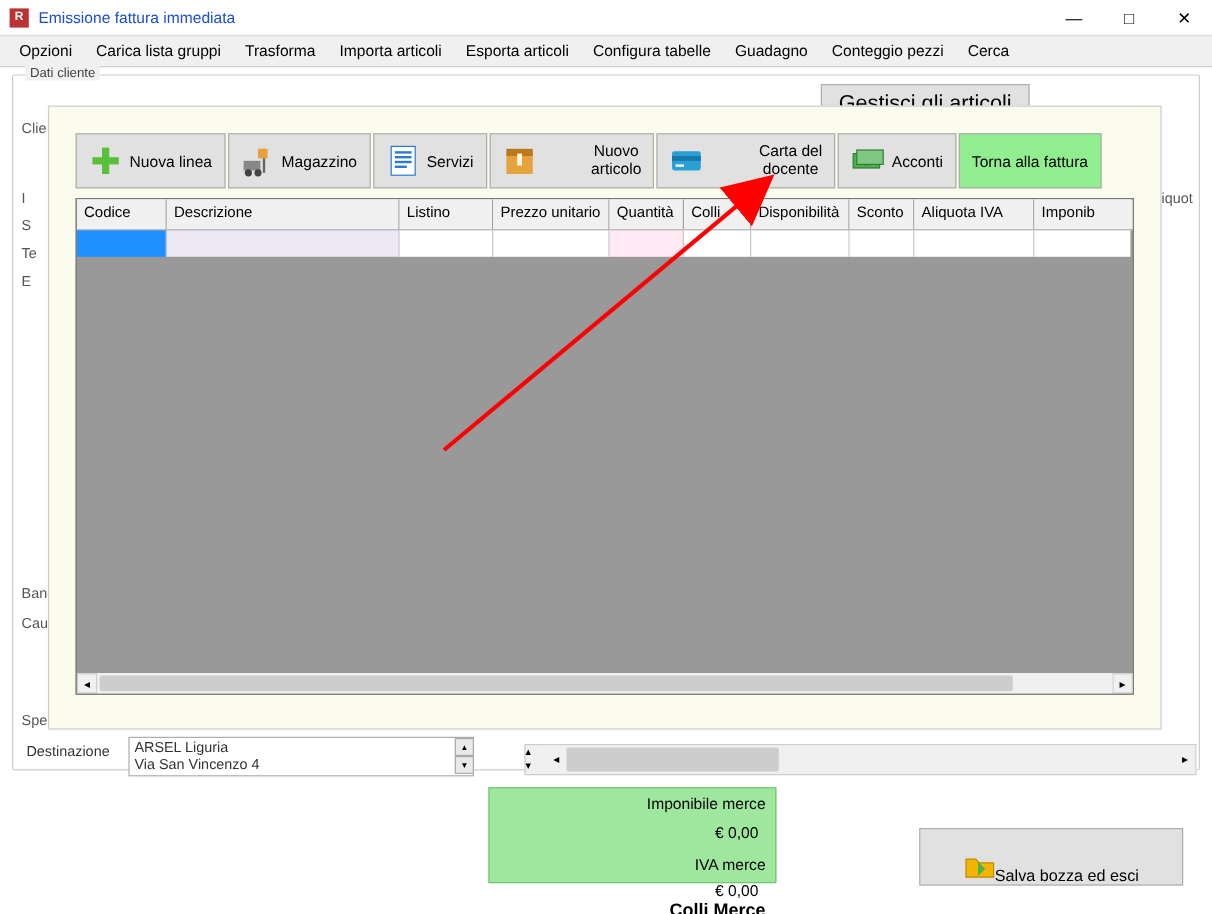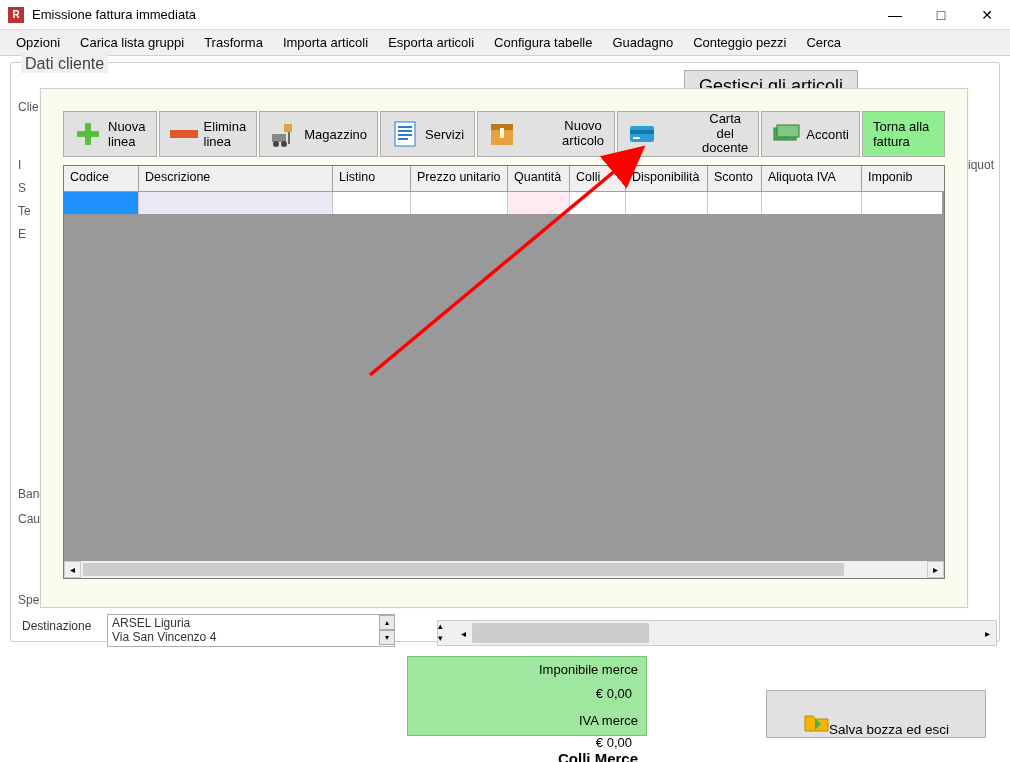--- a/index.html
+++ b/index.html
@@ -28,7 +28,7 @@
     display: flex; align-items: center; justify-content: center;
     margin: 0 8px;
   }
-  .titlebar .title { flex: 1; color: #000000; }
+  .titlebar .title { flex: 1; color: #1d4ed8; }
   .titlebar .win-btn {
     width: 46px; height: 30px;
     display: flex; align-items: center; justify-content: center;

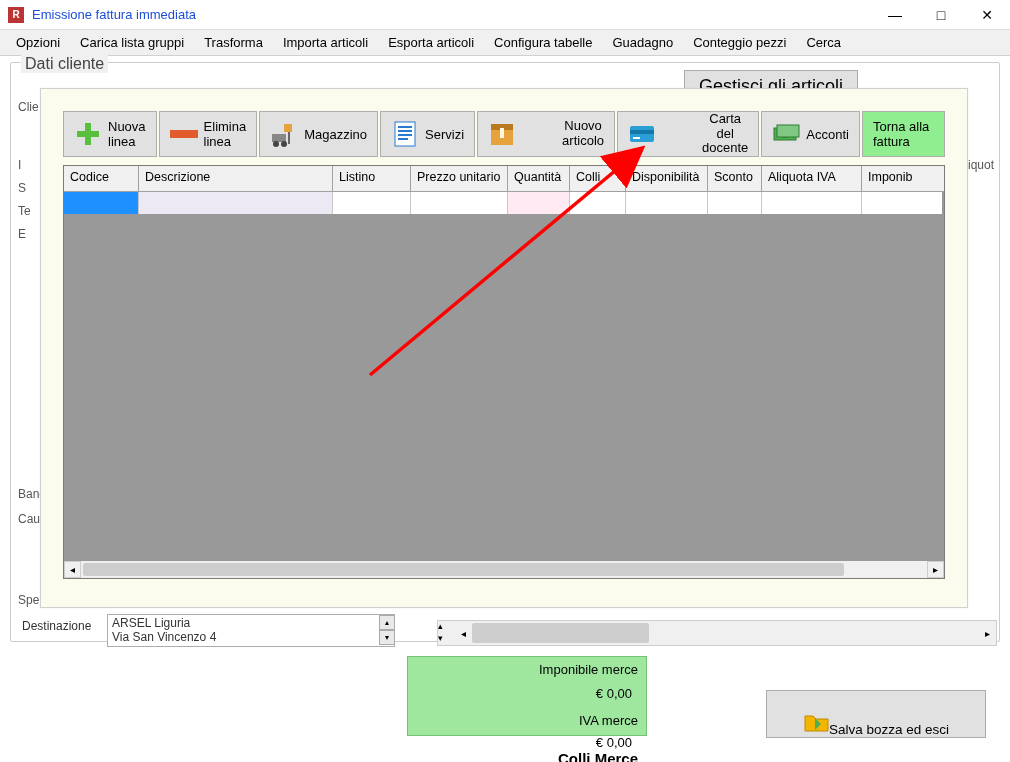--- a/index.html
+++ b/index.html
@@ -59,7 +59,7 @@
   .bg-group .legend {
     position: absolute; top: -8px; left: 10px;
     background: #f0f0f0; padding: 0 4px;
-    color: #444; font-size: 16px;
+    color: #444; font-size: 11px;
   }
   .bg-label {
     position: absolute; left: 18px; color: #555; font-size: 12px;

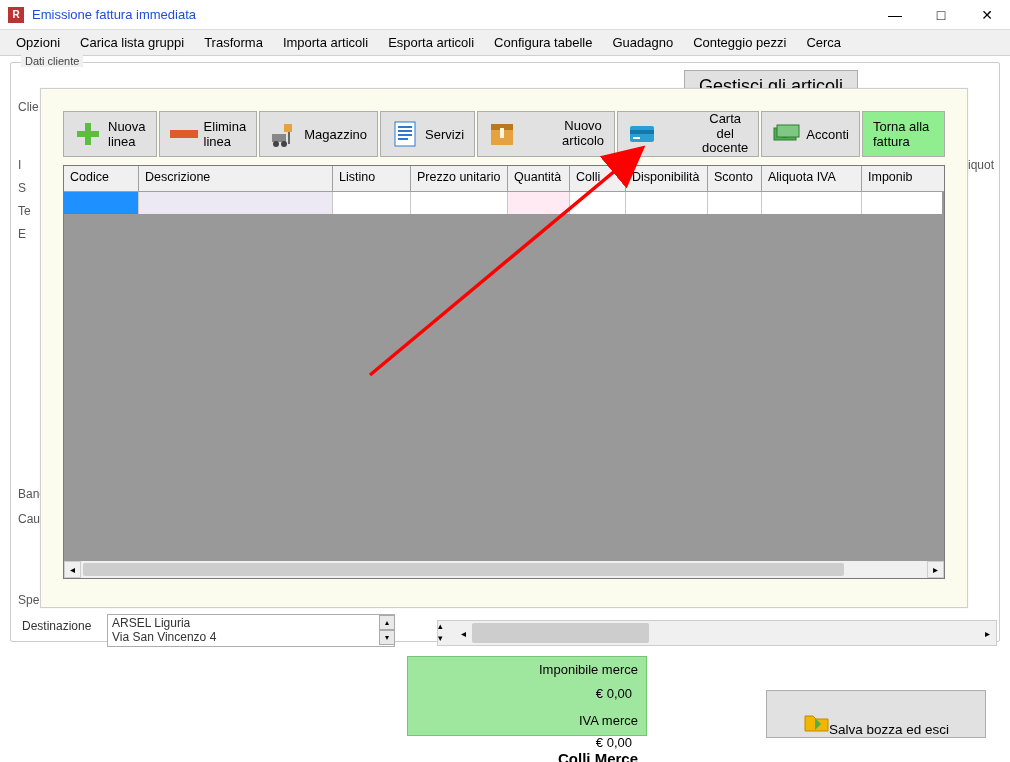--- a/index.html
+++ b/index.html
@@ -272,14 +272,6 @@
     </div>
     <div class="tbtn">
       <span class="ico">
-        <svg width="28" height="12">
-            <rect x="0" y="2" width="28" height="8" fill="#e05a2b"></rect>
-          </svg>
-      </span>
-      <span>Elimina linea</span>
-    </div>
-    <div class="tbtn">
-      <span class="ico">
         <svg width="28" height="28">
             <rect x="2" y="14" width="14" height="8" fill="#888"></rect>
             <circle cx="6" cy="24" r="3" fill="#444"></circle>

